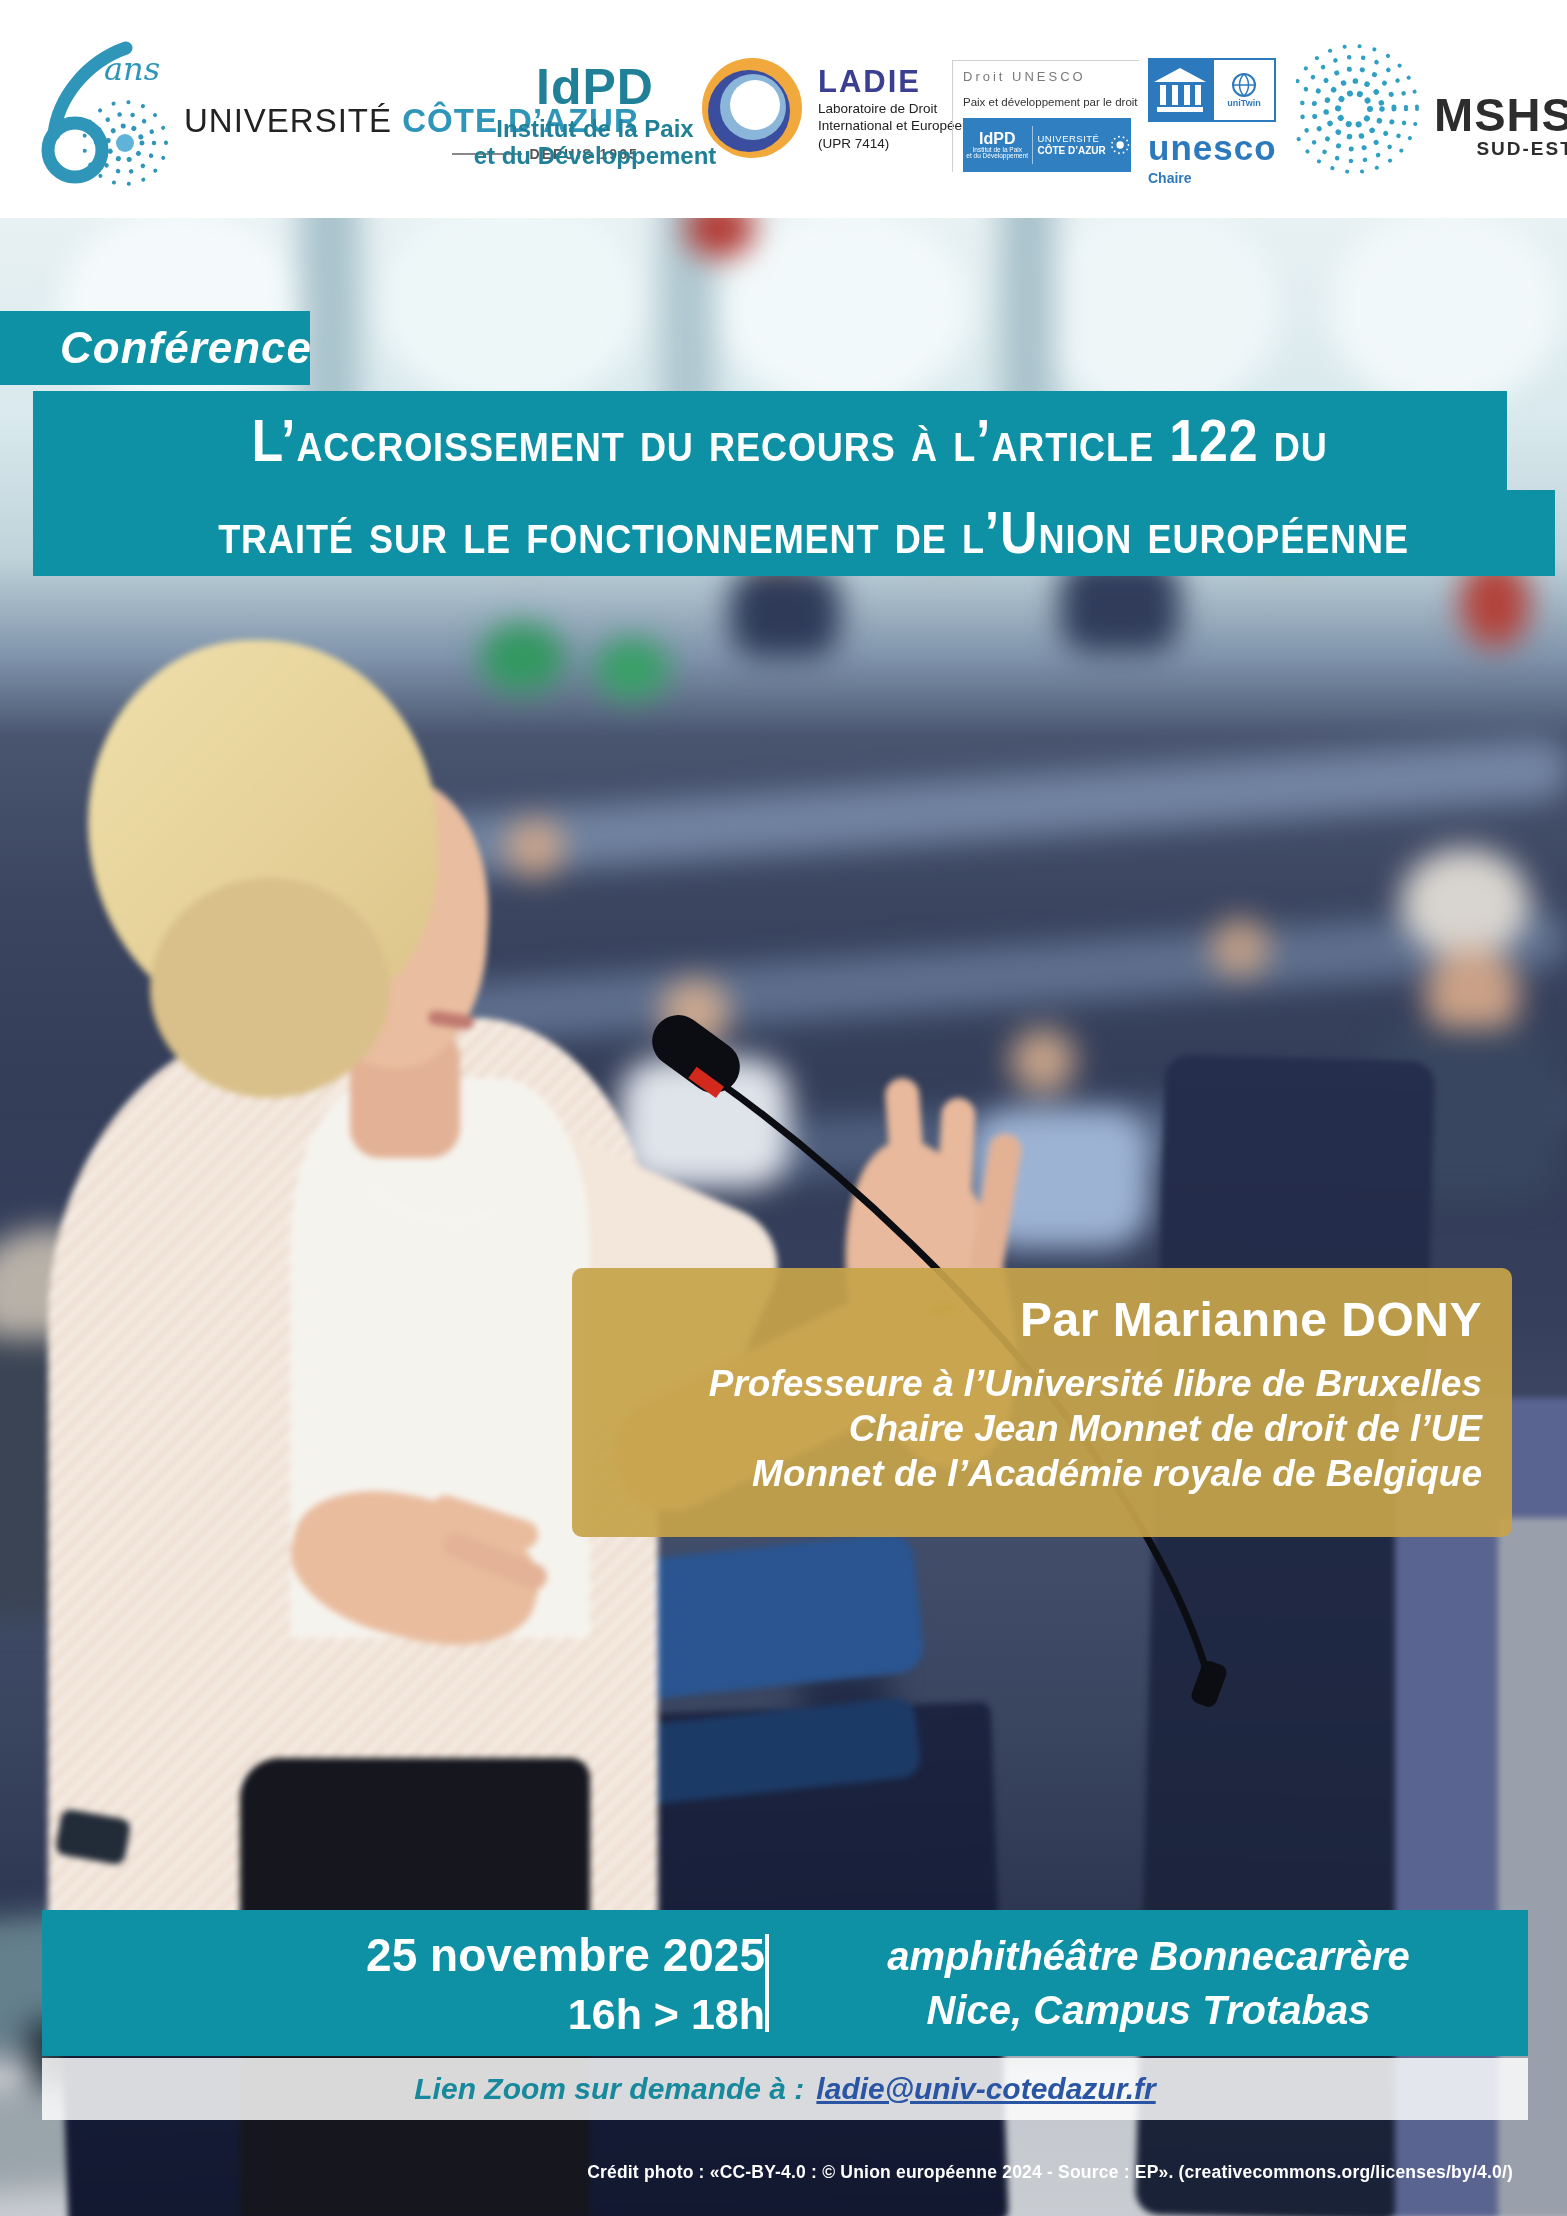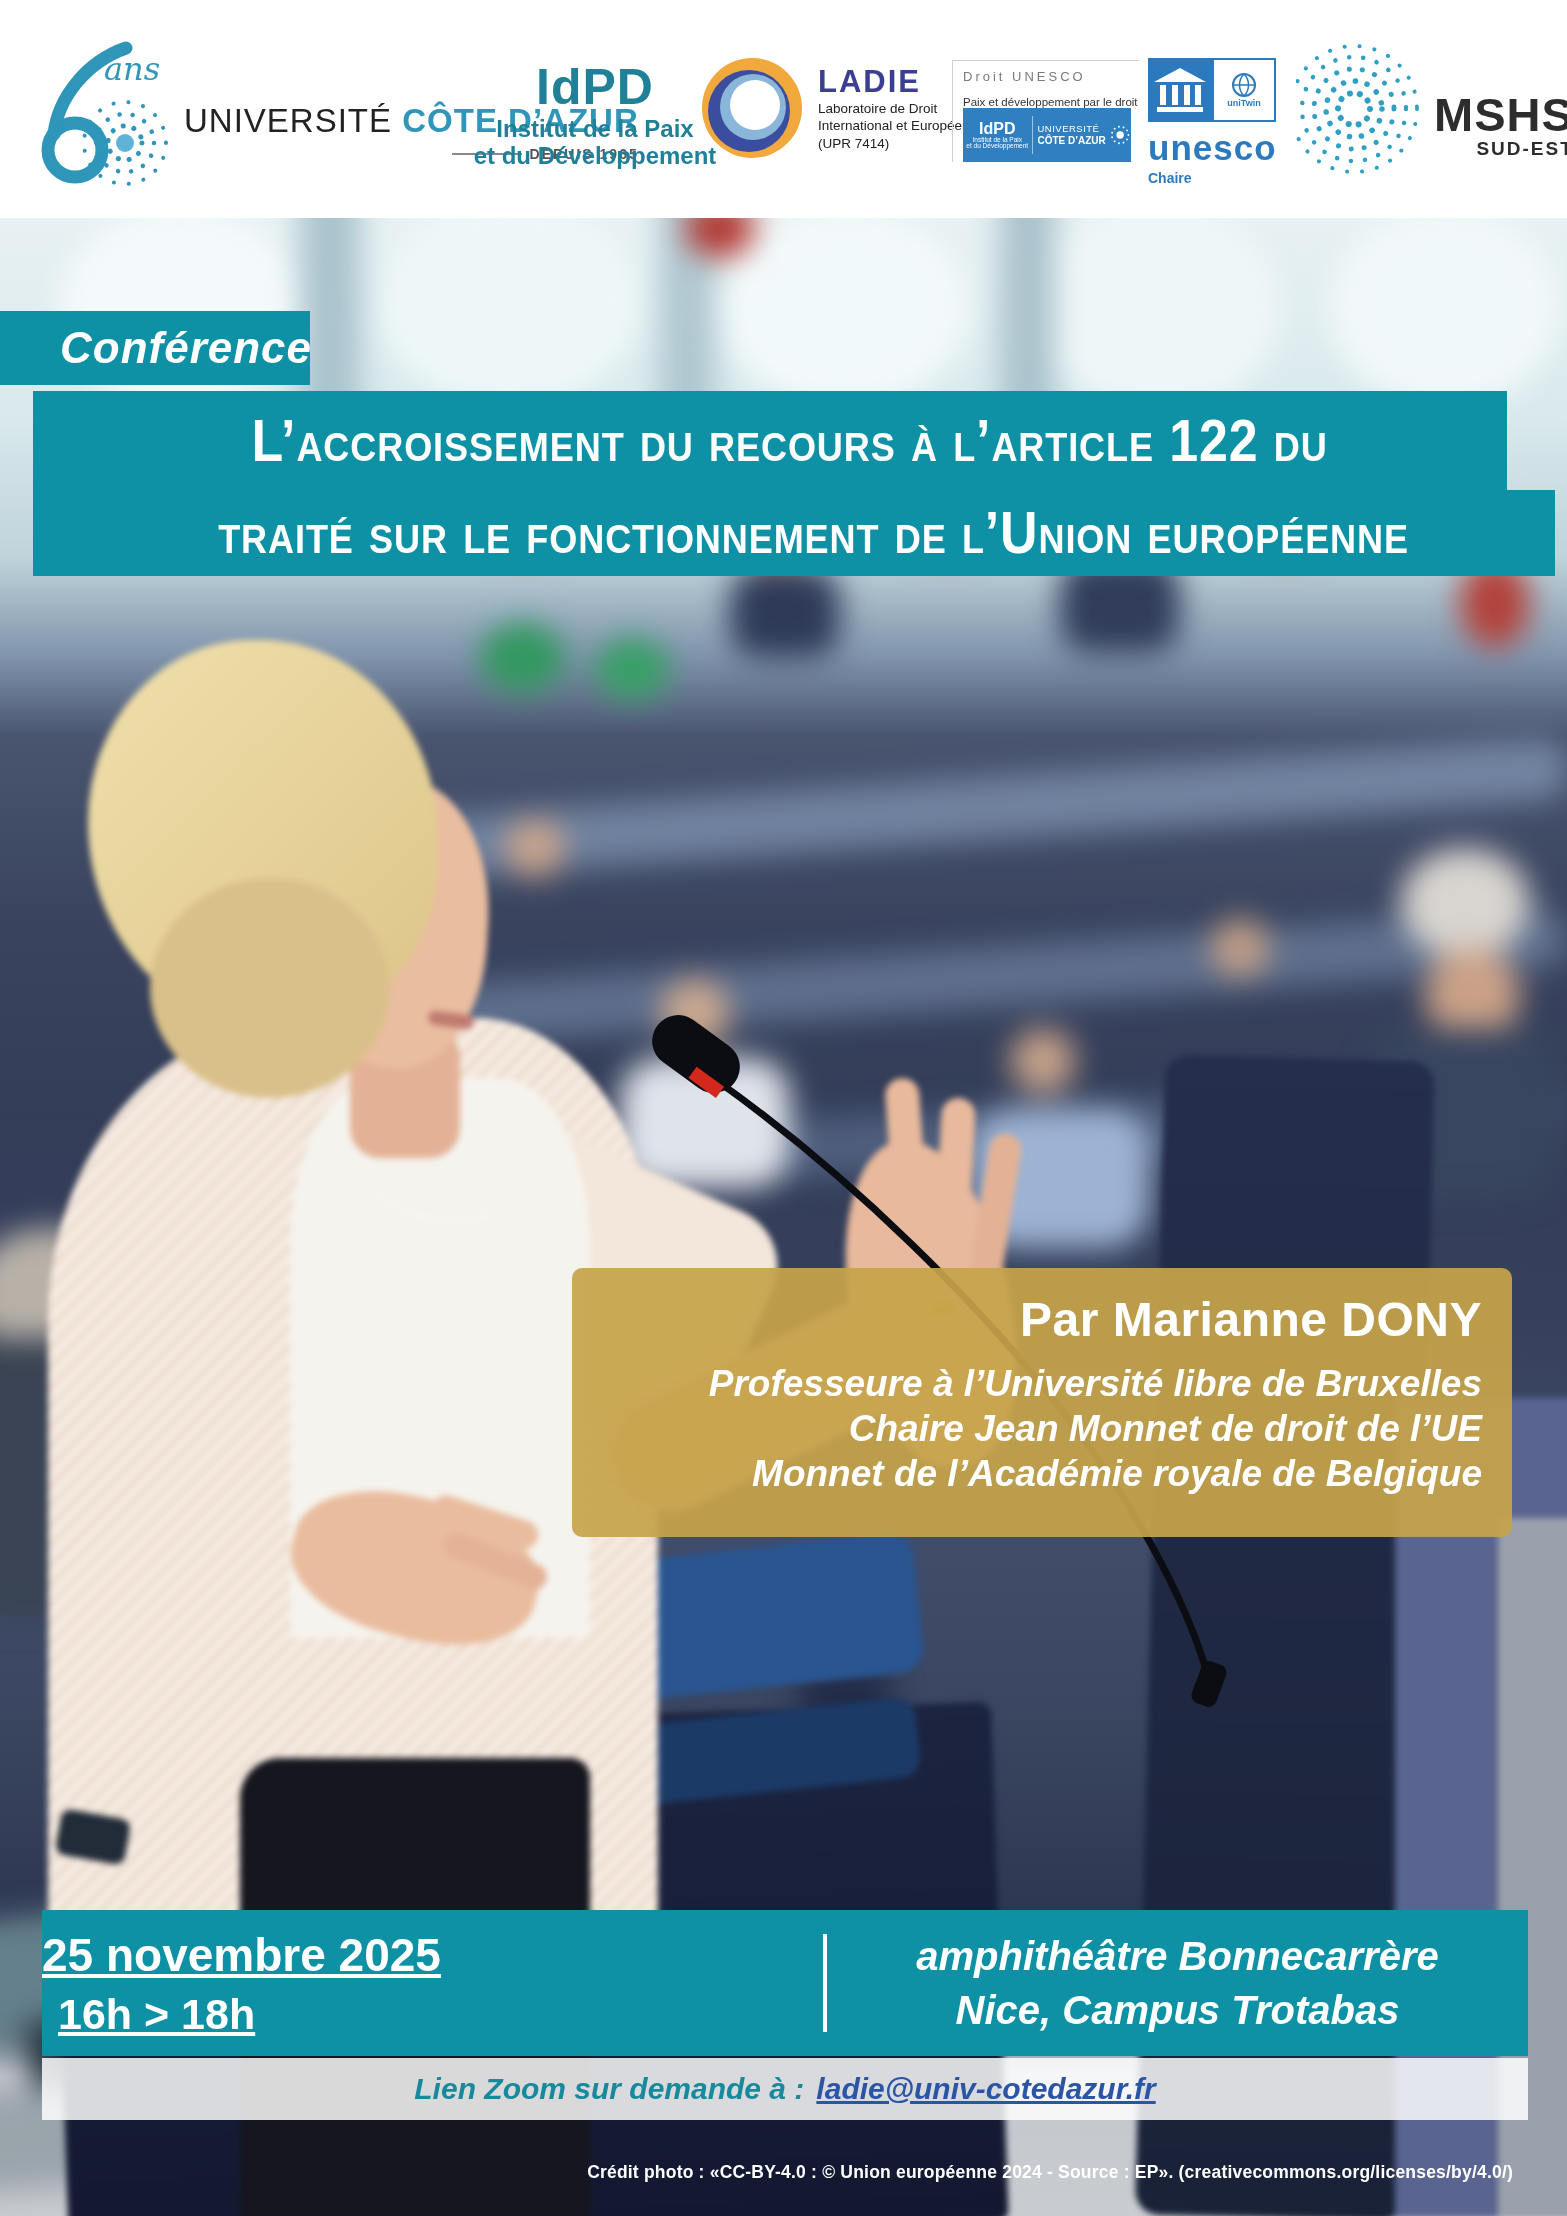--- a/index.html
+++ b/index.html
@@ -23,7 +23,7 @@
   .chaire{position:absolute;left:952px;top:60px;width:176px;border-left:1.5px solid #cfcfcf;
           border-top:1.5px solid #cfcfcf;padding:8px 0 0 10px;}
   .chaire-t{font-size:13px;letter-spacing:3px;color:#7a7a7a;margin-bottom:12px;}
-  .chaire-s{font-size:11.5px;color:#333;white-space:nowrap;}
+  .chaire-s{font-size:11.5px;color:#333;margin-bottom:10px;white-space:nowrap;}
   .chaire-band{width:168px;height:54px;background:#2f7fc1;display:flex;align-items:center;color:#fff;}
   .chaire-band .cb-l{width:74px;text-align:center;line-height:1;}
   .cb-idpd{font-size:16px;font-weight:700;}

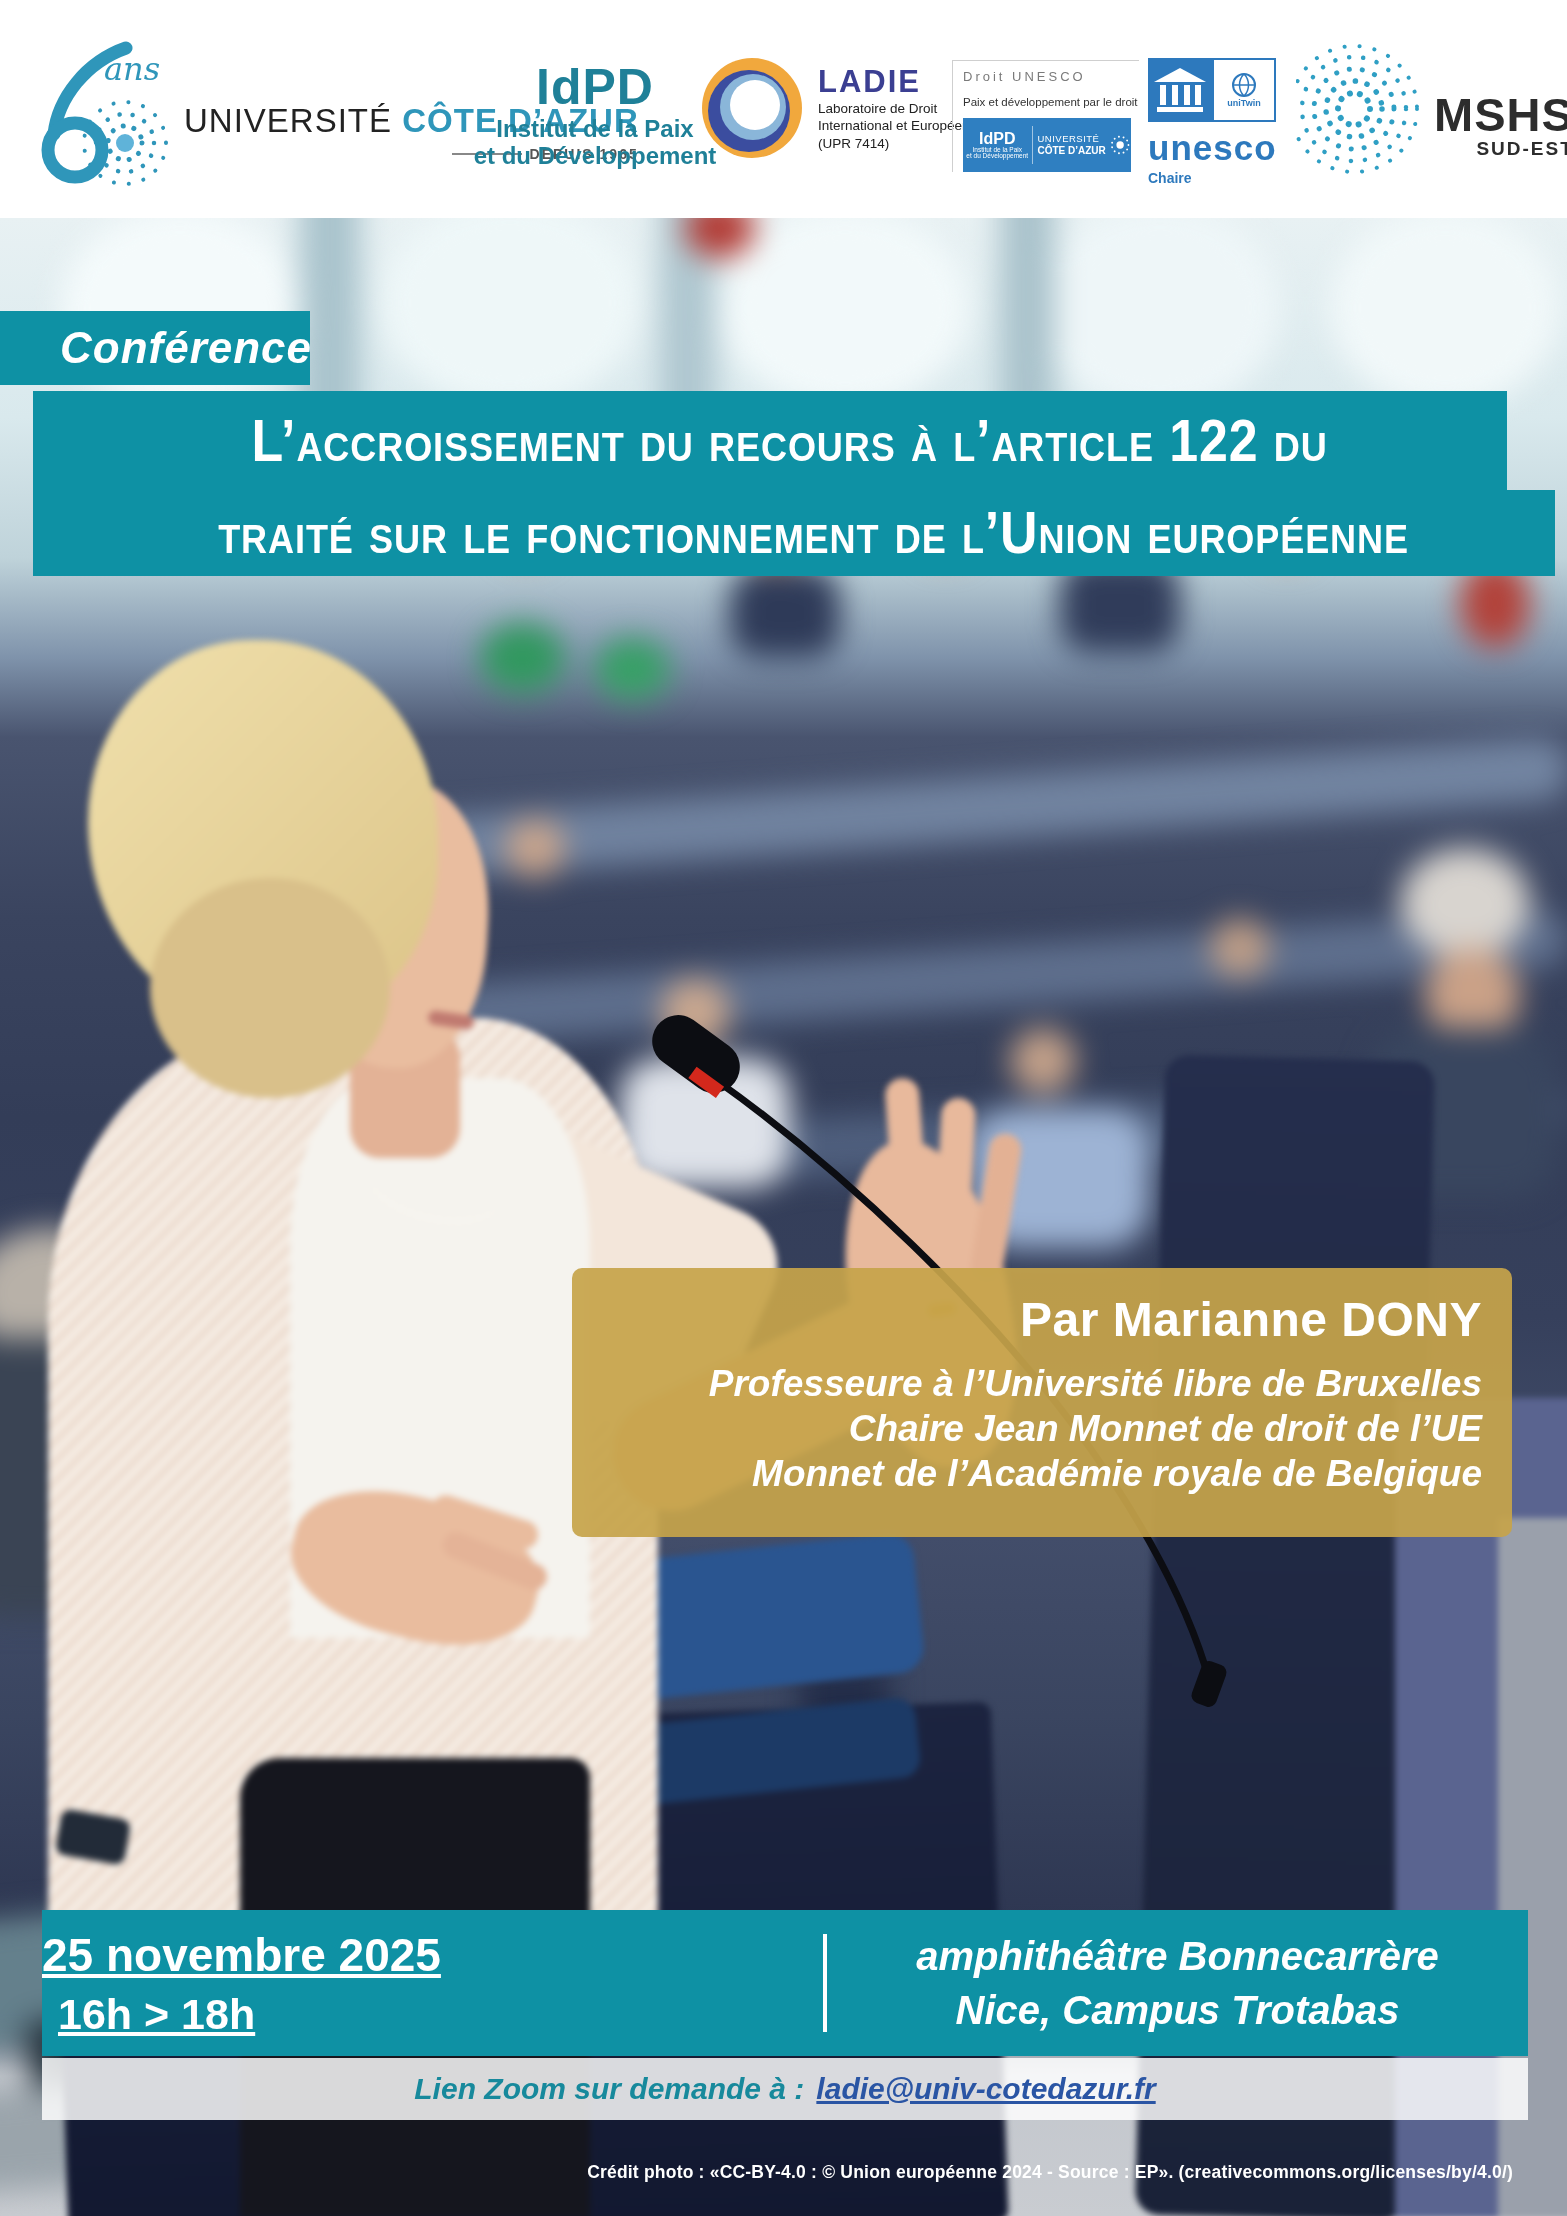--- a/index.html
+++ b/index.html
@@ -67,7 +67,7 @@
   .gold-roles{margin-top:14px;}
   .bar{position:absolute;left:42px;top:1910px;width:1486px;height:146px;z-index:40;
        display:flex;align-items:center;color:#fff;}
-  .bar-left{width:781px;text-align:left;font-weight:700;text-decoration:underline;}
+  .bar-left{width:723px;text-align:right;font-weight:700;}
   .bar-date{font-size:46px;}
   .bar-time{font-size:43px;margin-top:8px;padding-left:16px;}
   .bar-div{width:4px;height:98px;background:#fff;}

